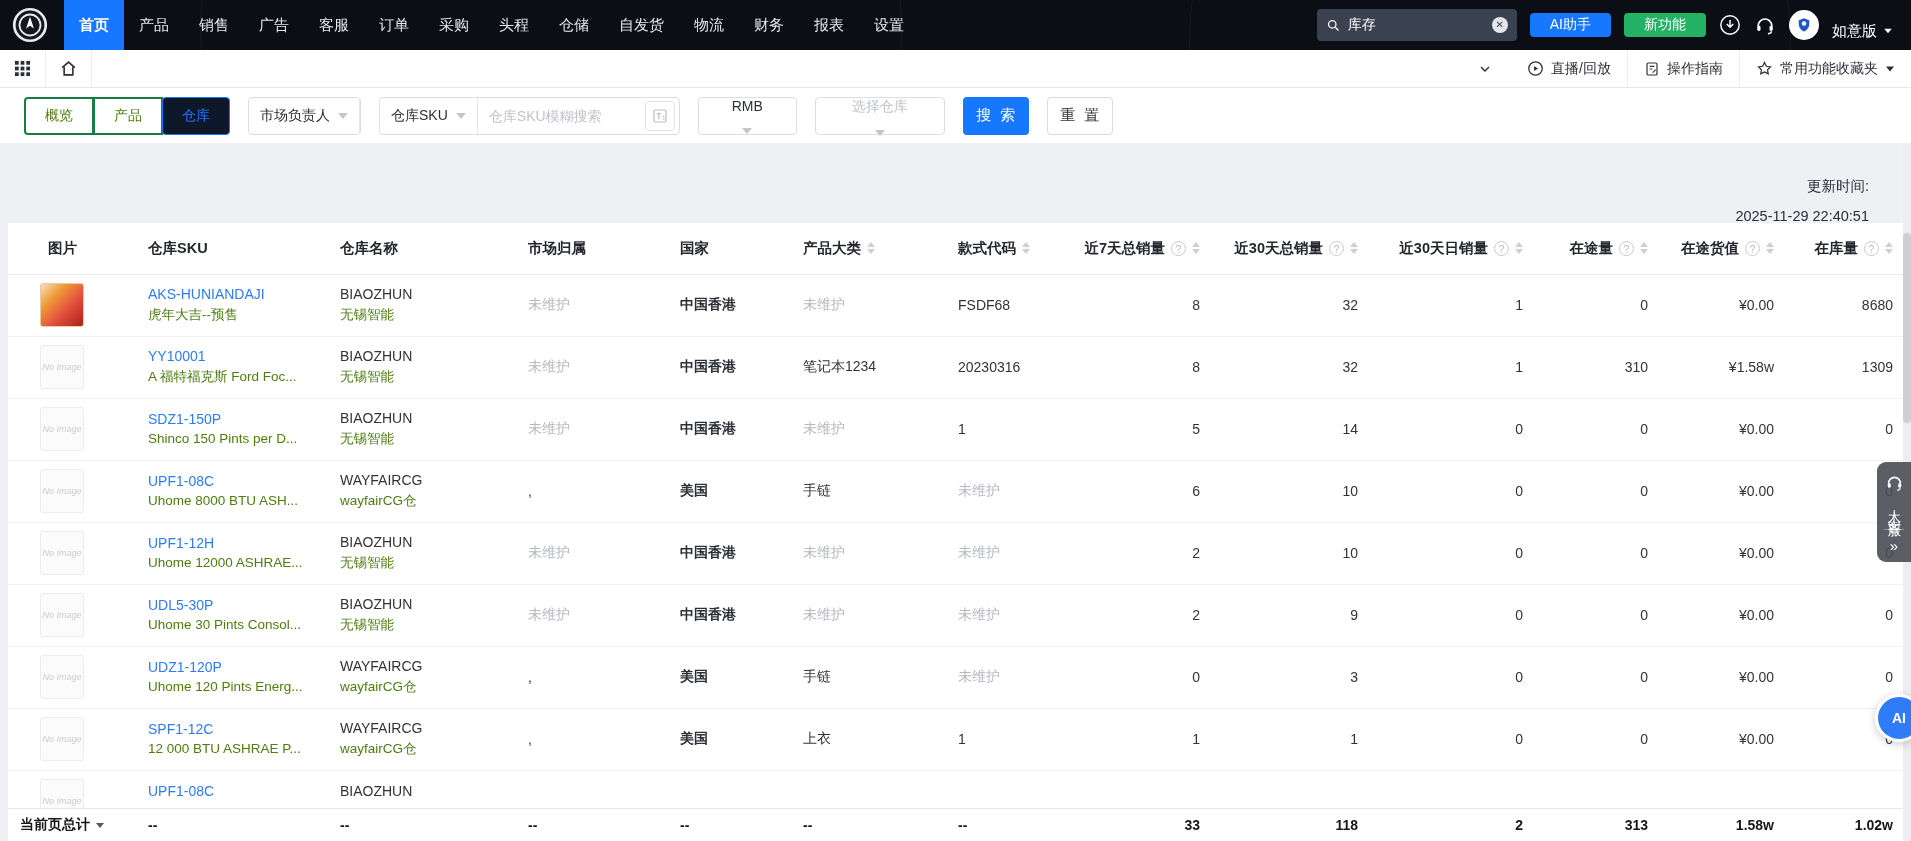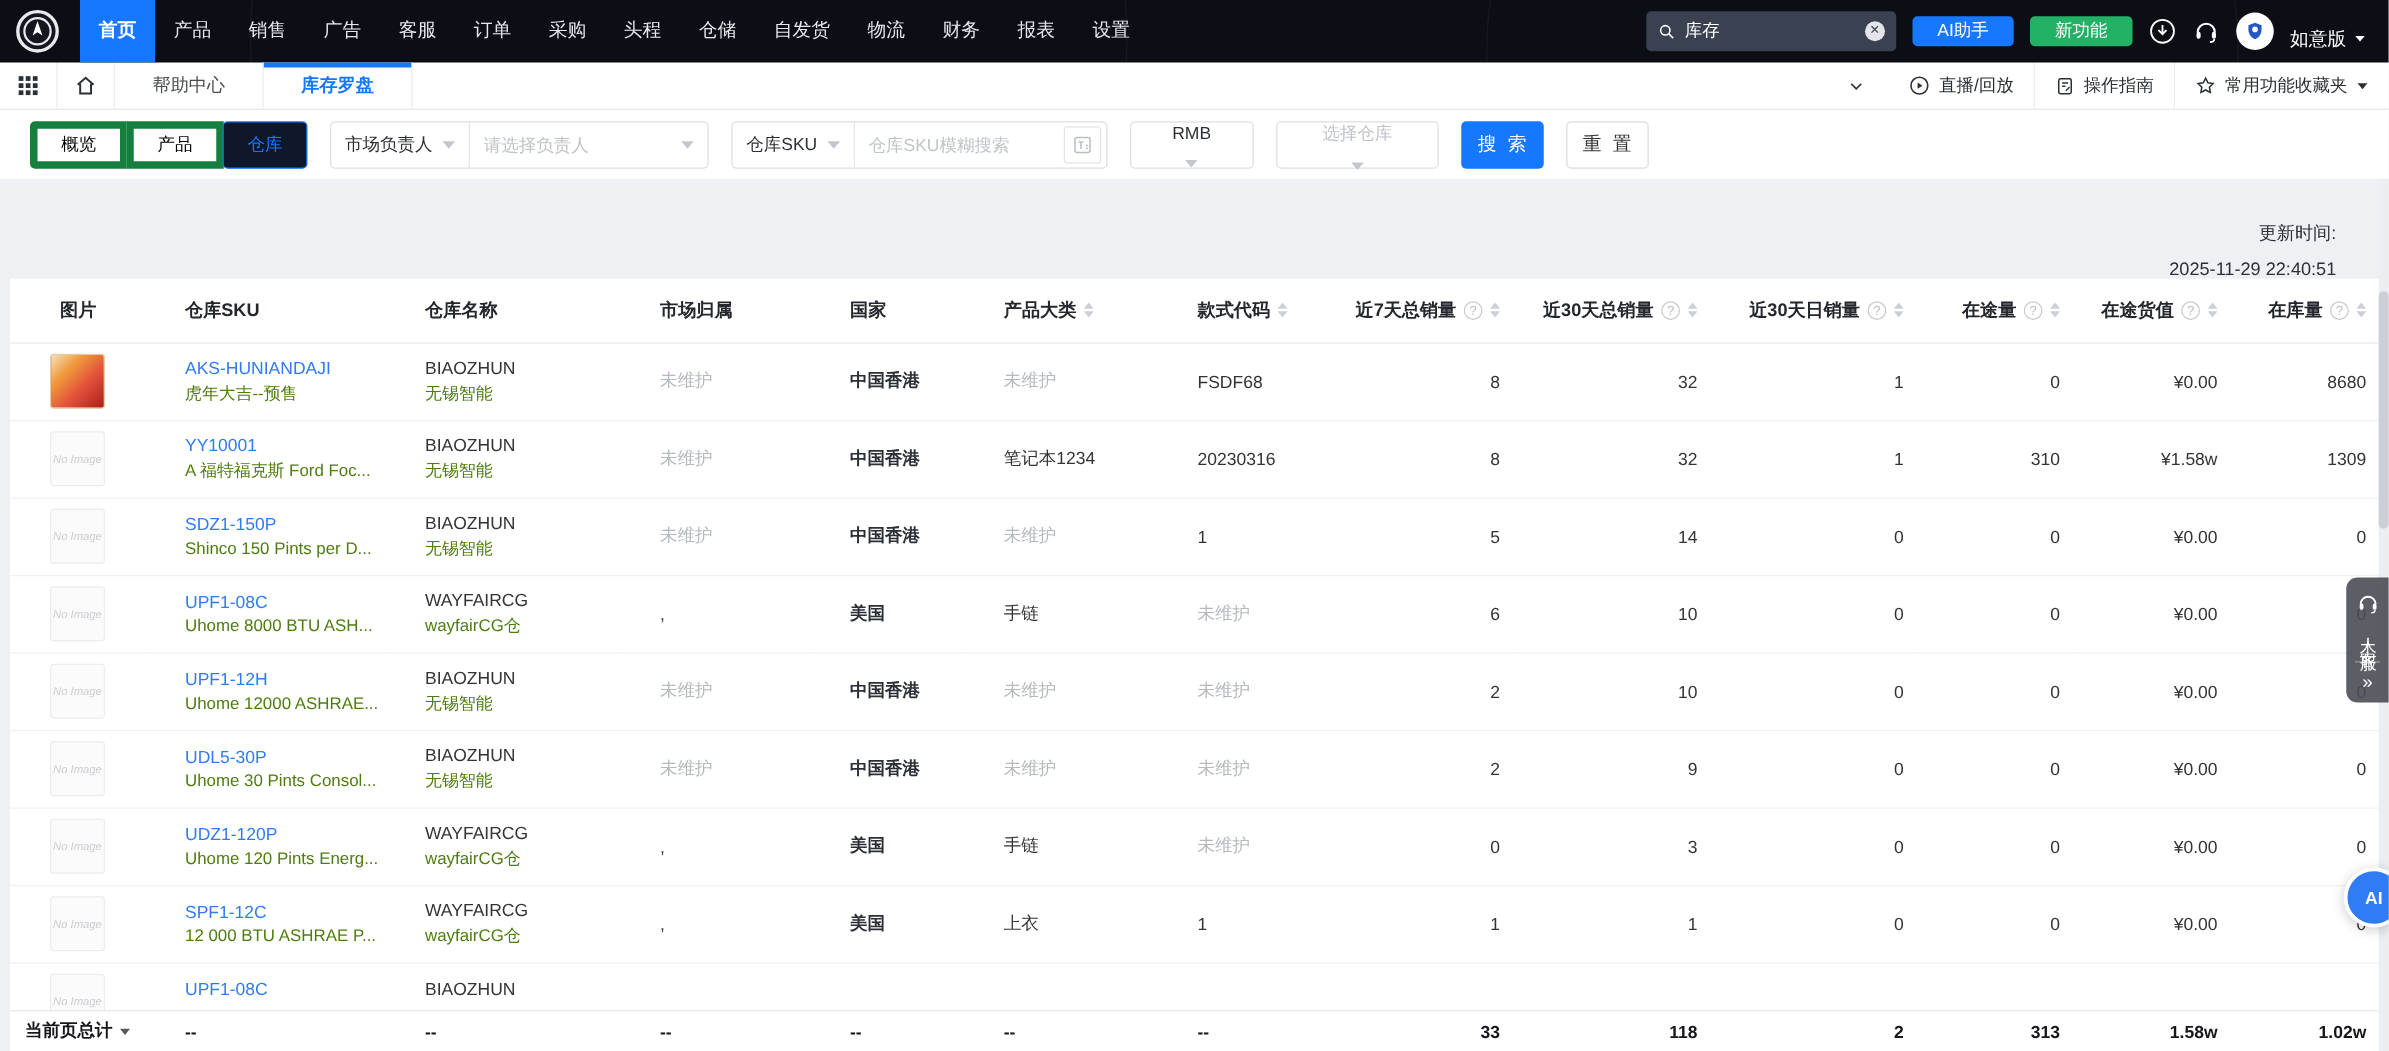--- a/index.html
+++ b/index.html
@@ -200,10 +200,6 @@
         <path d="M6.5 9.8V20h11V9.8"></path>
       </svg>
   </div>
-  <div id="tabs" style="display:flex;align-items:stretch;">
-      <div class="tab">帮助中心</div>
-      <div class="tab active">库存罗盘</div>
-    </div>
   <div class="tabbar-right">
     <span class="tabs-collapse">
       <svg viewBox="0 0 24 24" width="16" height="16" fill="none" stroke="#2b2f36" stroke-width="2">

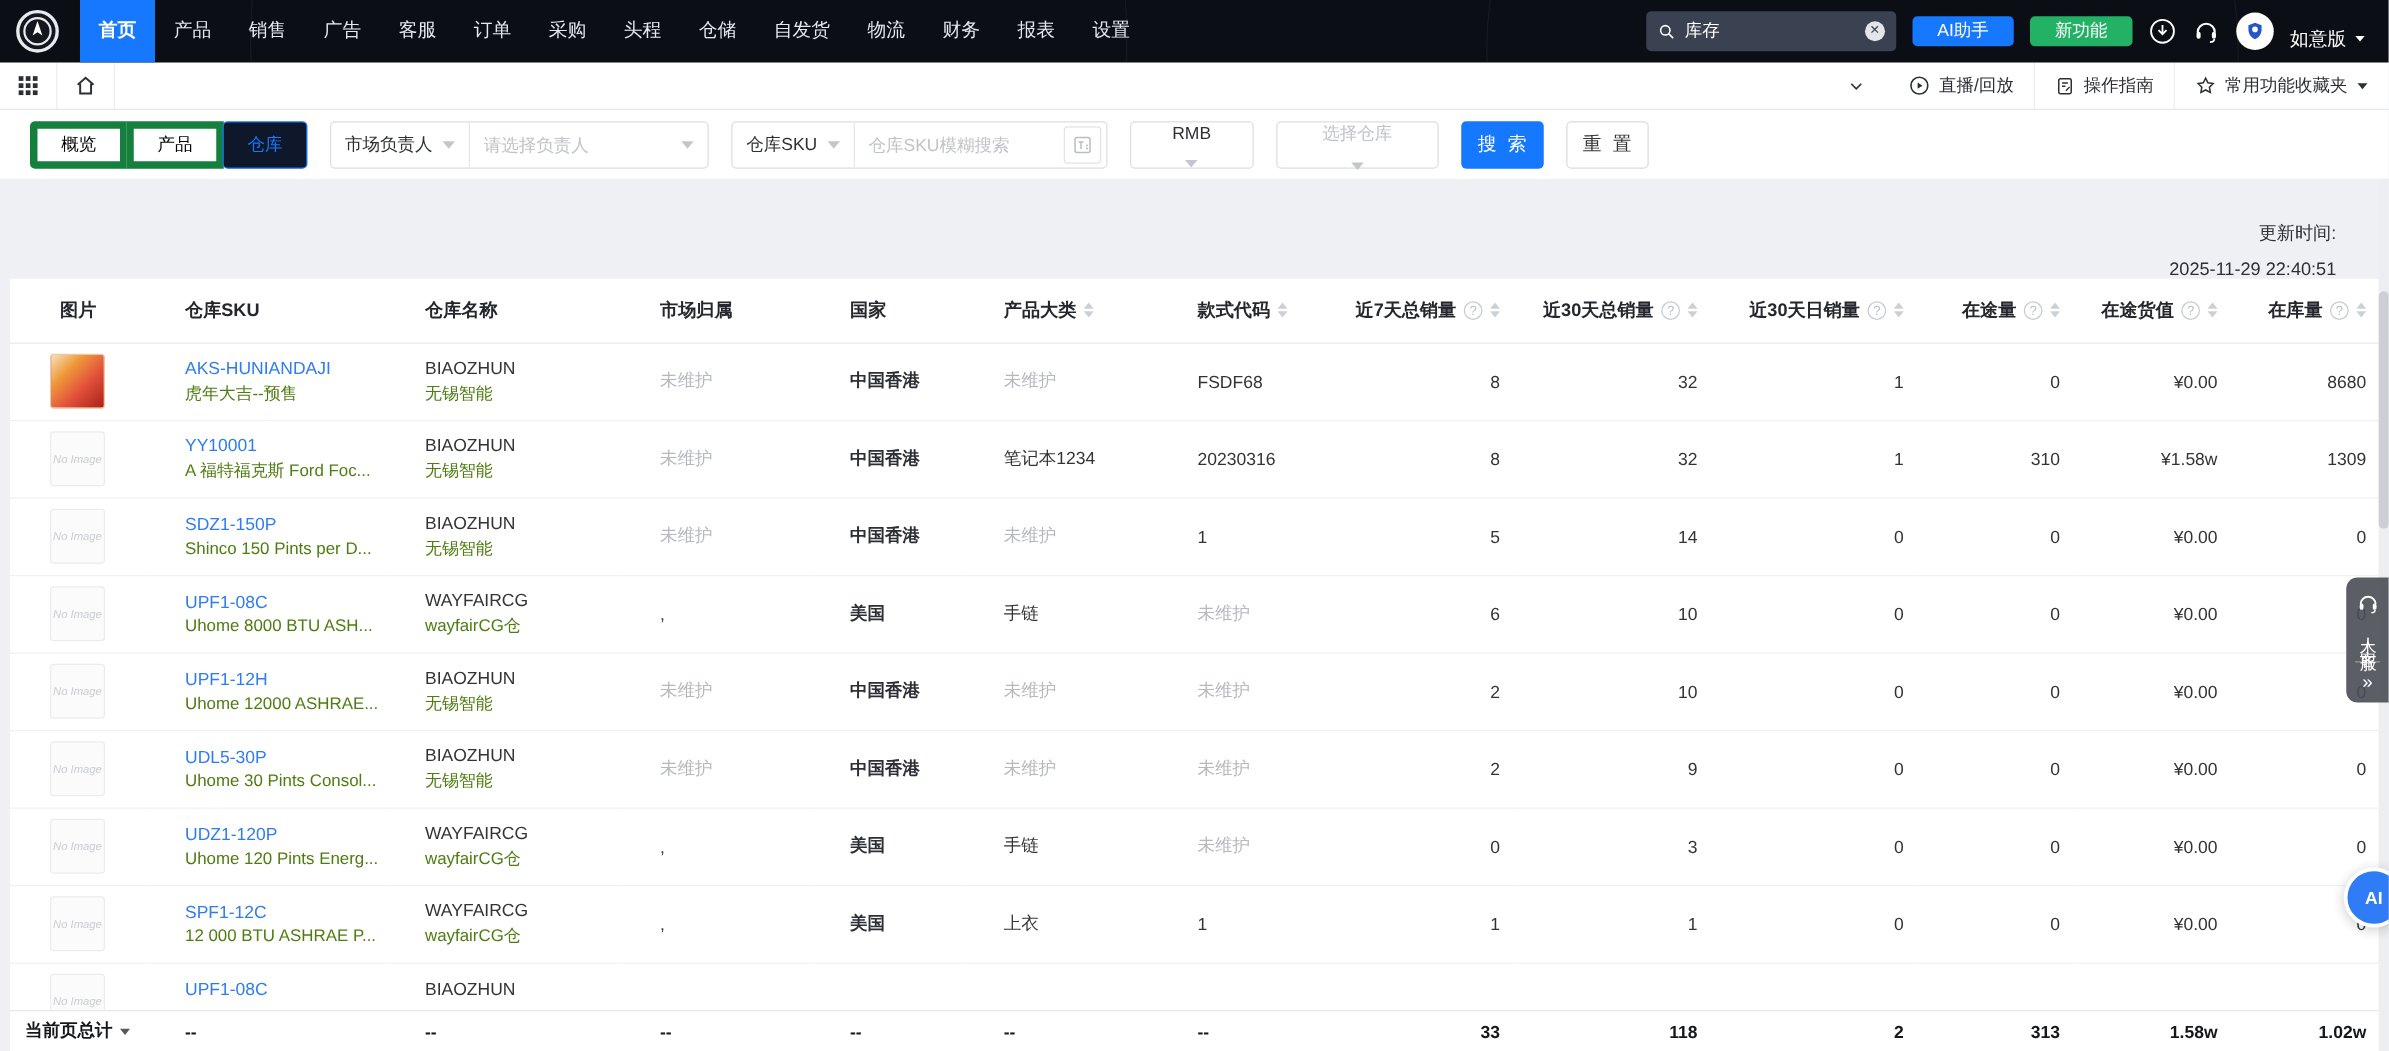--- a/index.html
+++ b/index.html
@@ -42,7 +42,7 @@
   
   .filterbar{ height:55px; background:#fff; display:flex; align-items:center; padding:0 24px; gap:18px;}
   .seg{ display:flex;}
-  .seg .seg-btn{ height:38px; padding:0 19px; background:#fff; border:6px solid #15803d; font-size:14px; color:#000000;
+  .seg .seg-btn{ height:38px; padding:0 19px; background:#fff; border:2px solid #15803d; font-size:14px; color:#4d7c0f;
     margin-left:-1px; cursor:pointer; font-family:inherit;}
   .seg .seg-btn:first-child{ border-radius:4px 0 0 4px; margin-left:0;}
   .seg .seg-btn:last-child{ border-radius:0 4px 4px 0;}

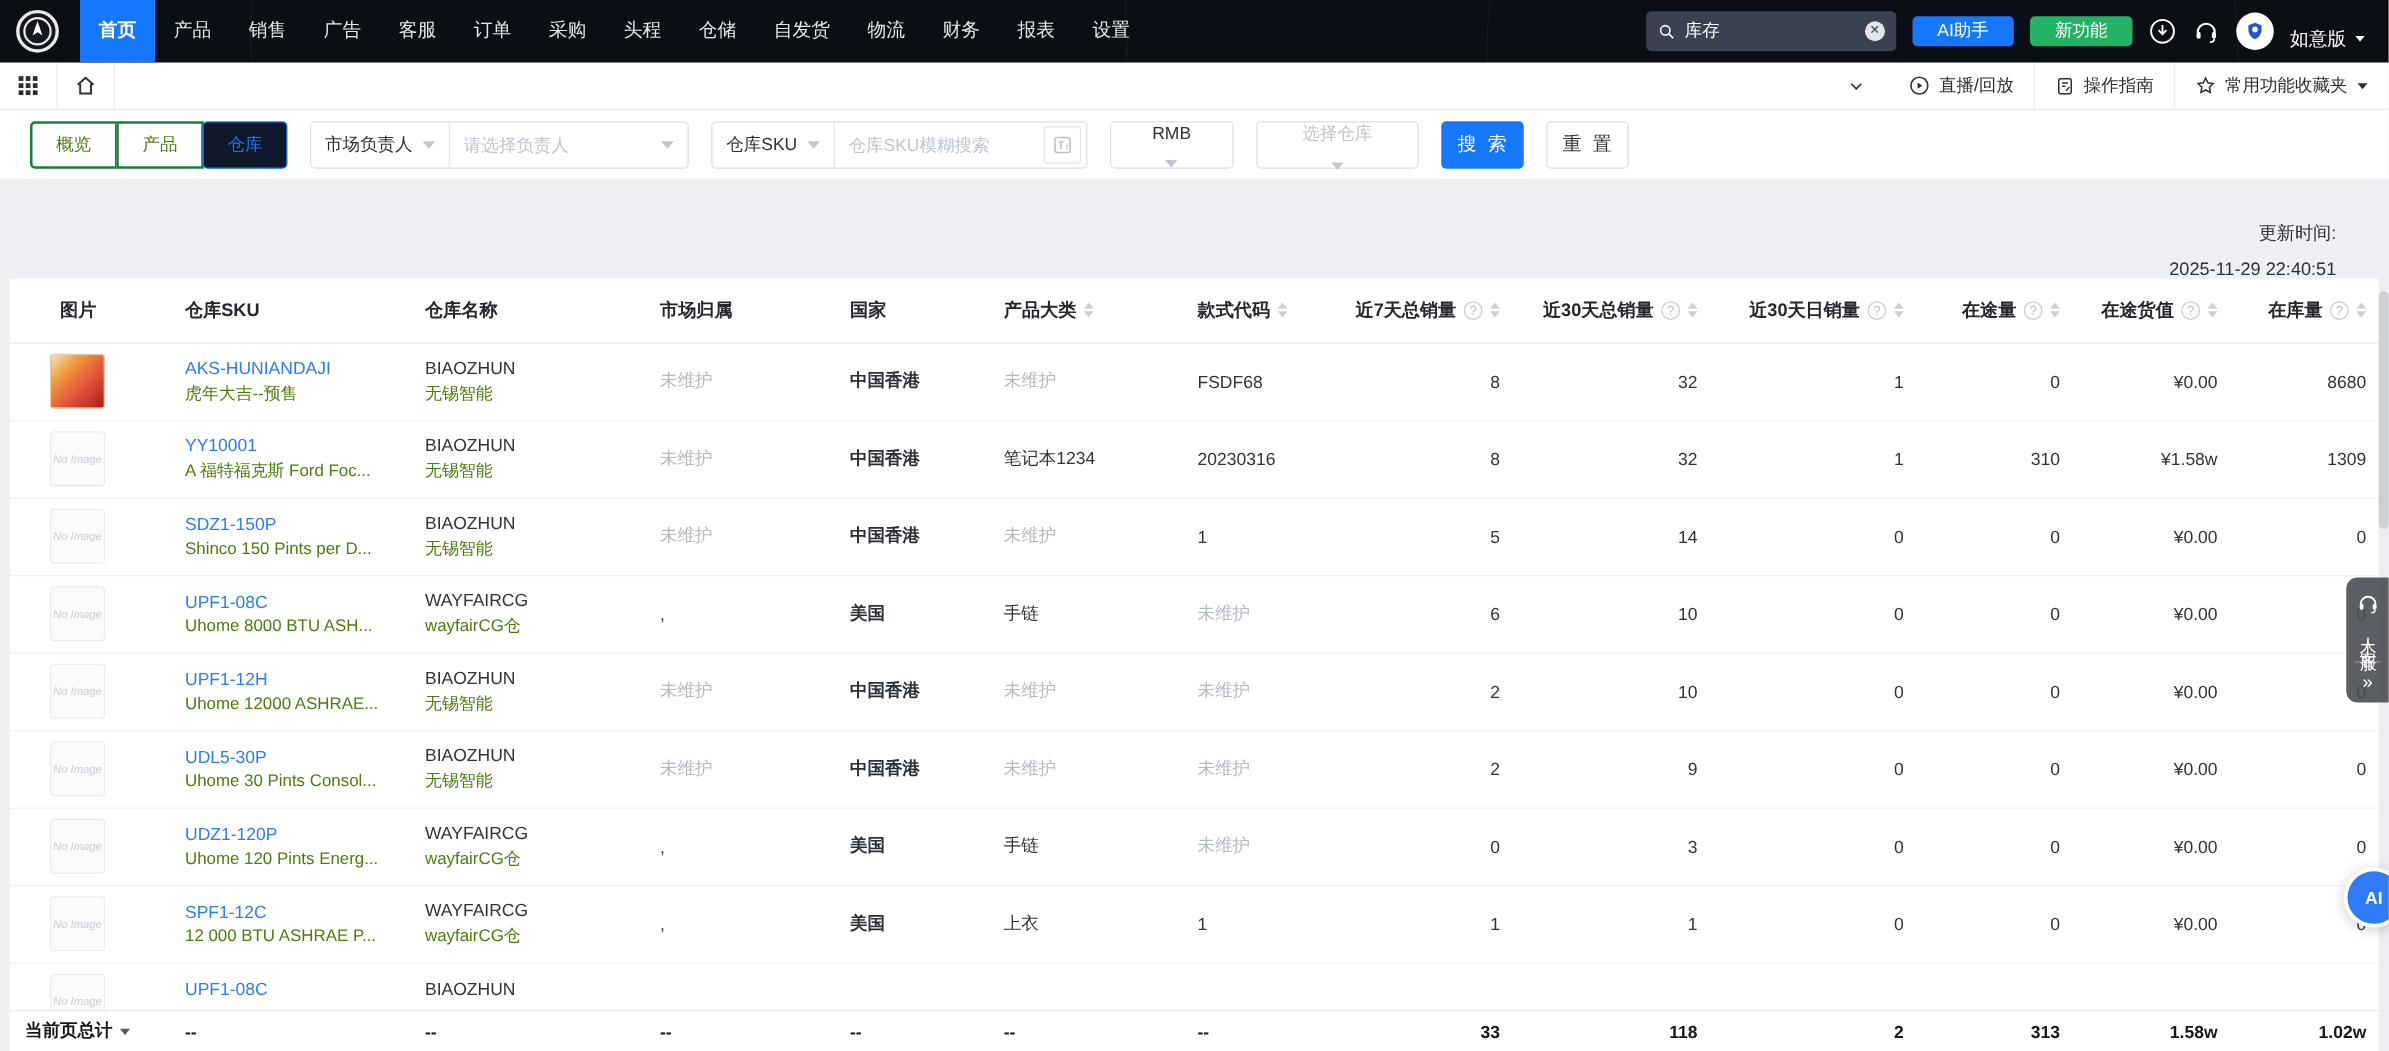--- a/index.html
+++ b/index.html
@@ -252,10 +252,6 @@
       <span class="gray-caret"></span>
     </div>
     <div class="vdiv"></div>
-    <div class="part">
-      <input placeholder="请选择负责人" style="">
-      <span class="gray-caret"></span>
-    </div>
   </div>
 
   <div class="combo">

